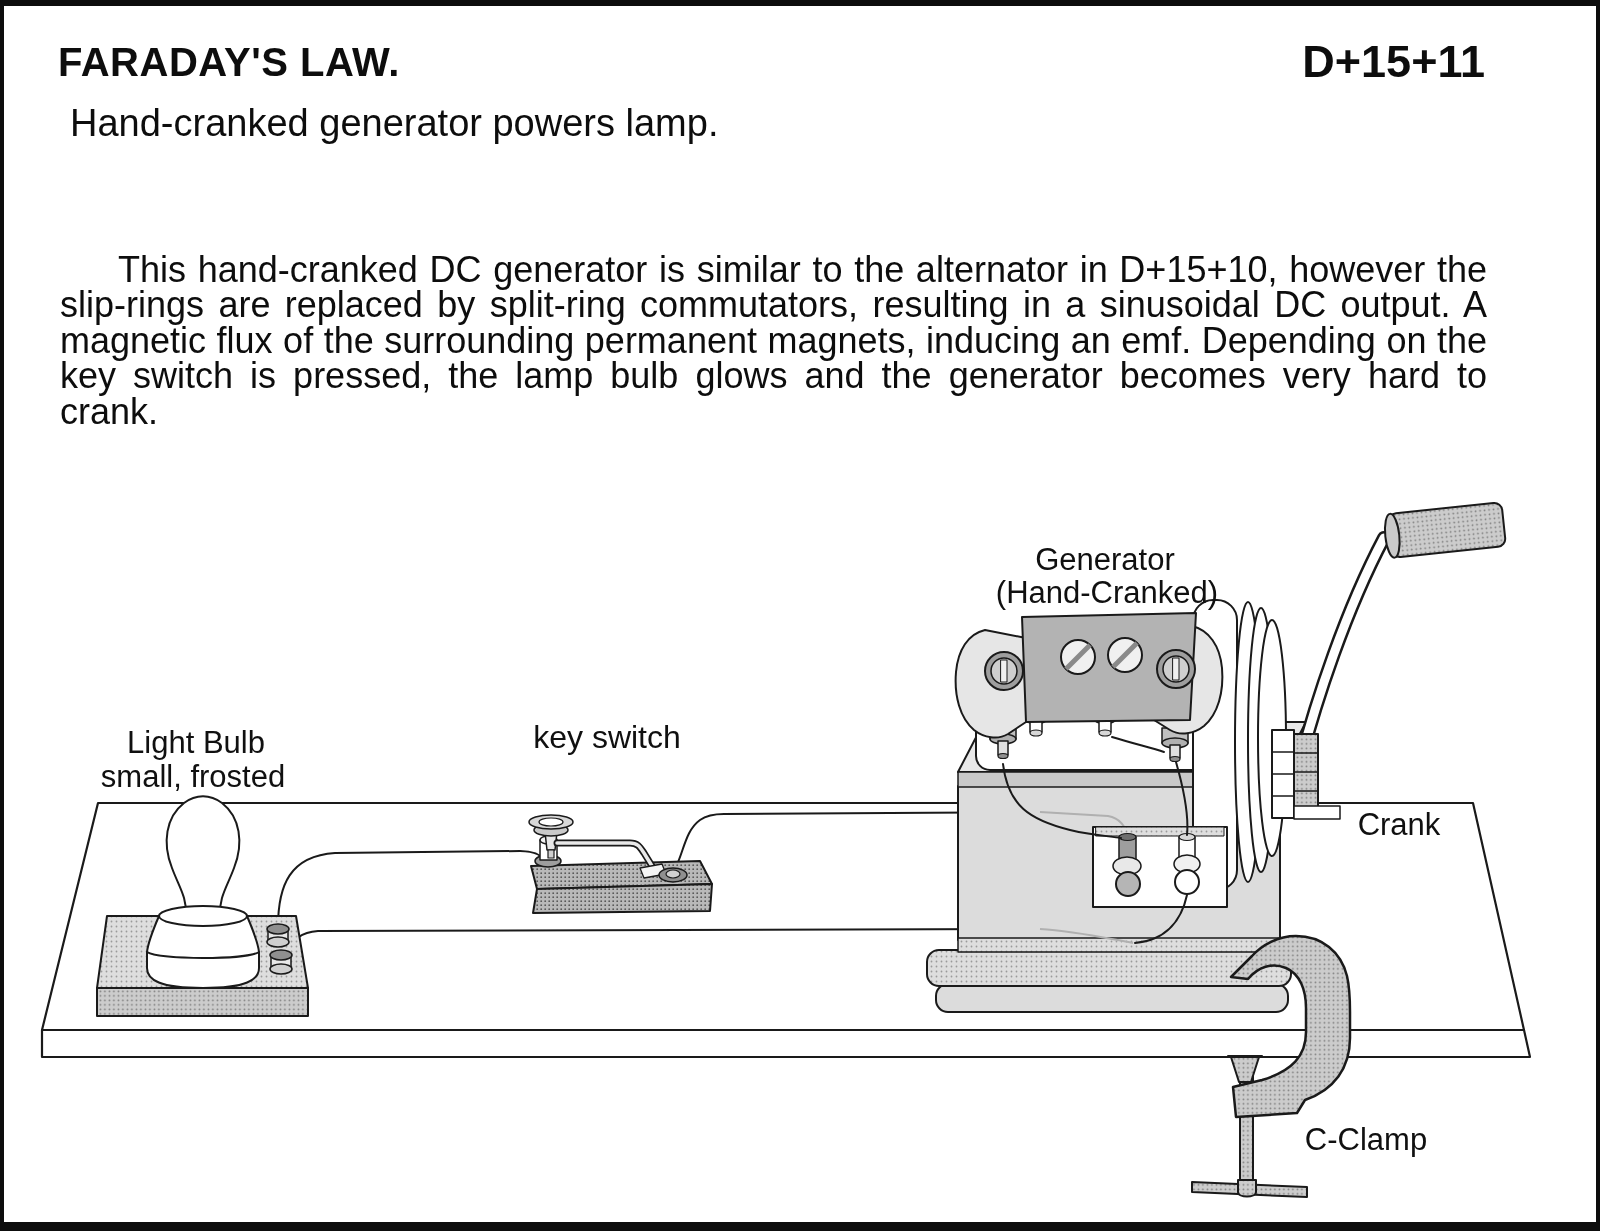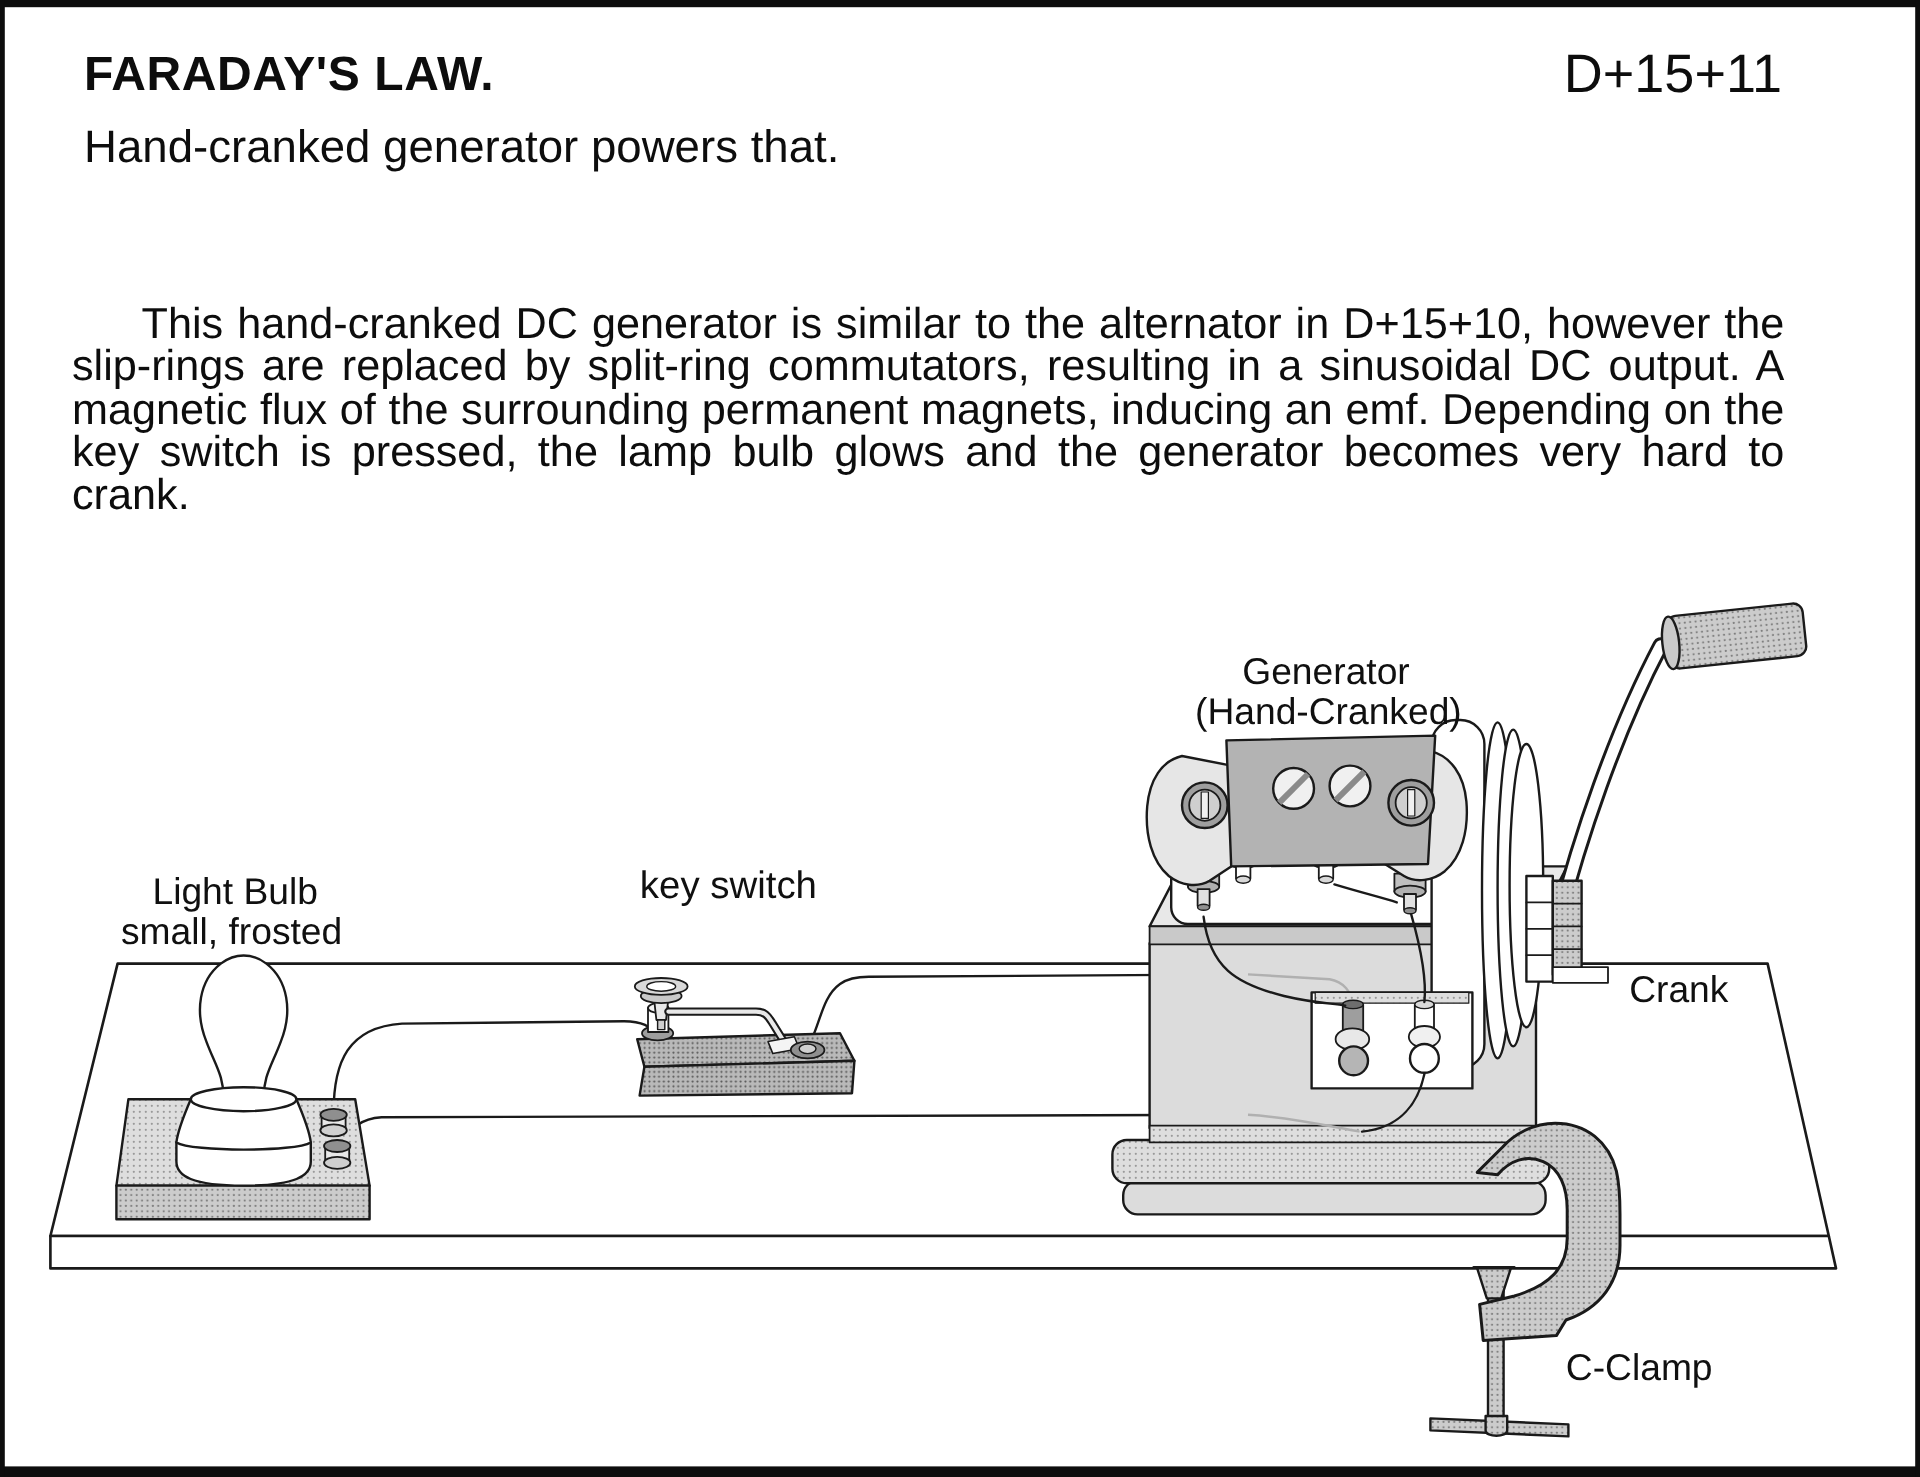--- a/index.html
+++ b/index.html
@@ -9,7 +9,7 @@
   }
   .layer{position:absolute;left:0;top:0;}
   .txt{position:absolute;color:#0d0d0d;white-space:nowrap;}
-  #title{left:70px;top:40px;font-size:40px;font-weight:bold;letter-spacing:.5px;}
+  #title{left:58px;top:40px;font-size:40px;font-weight:bold;letter-spacing:.5px;}
   #docid{left:1100px;top:36px;width:385px;font-size:45px;font-weight:normal;text-align:right;}
   #subtitle{left:70px;top:102px;font-size:38px;}
   #para{

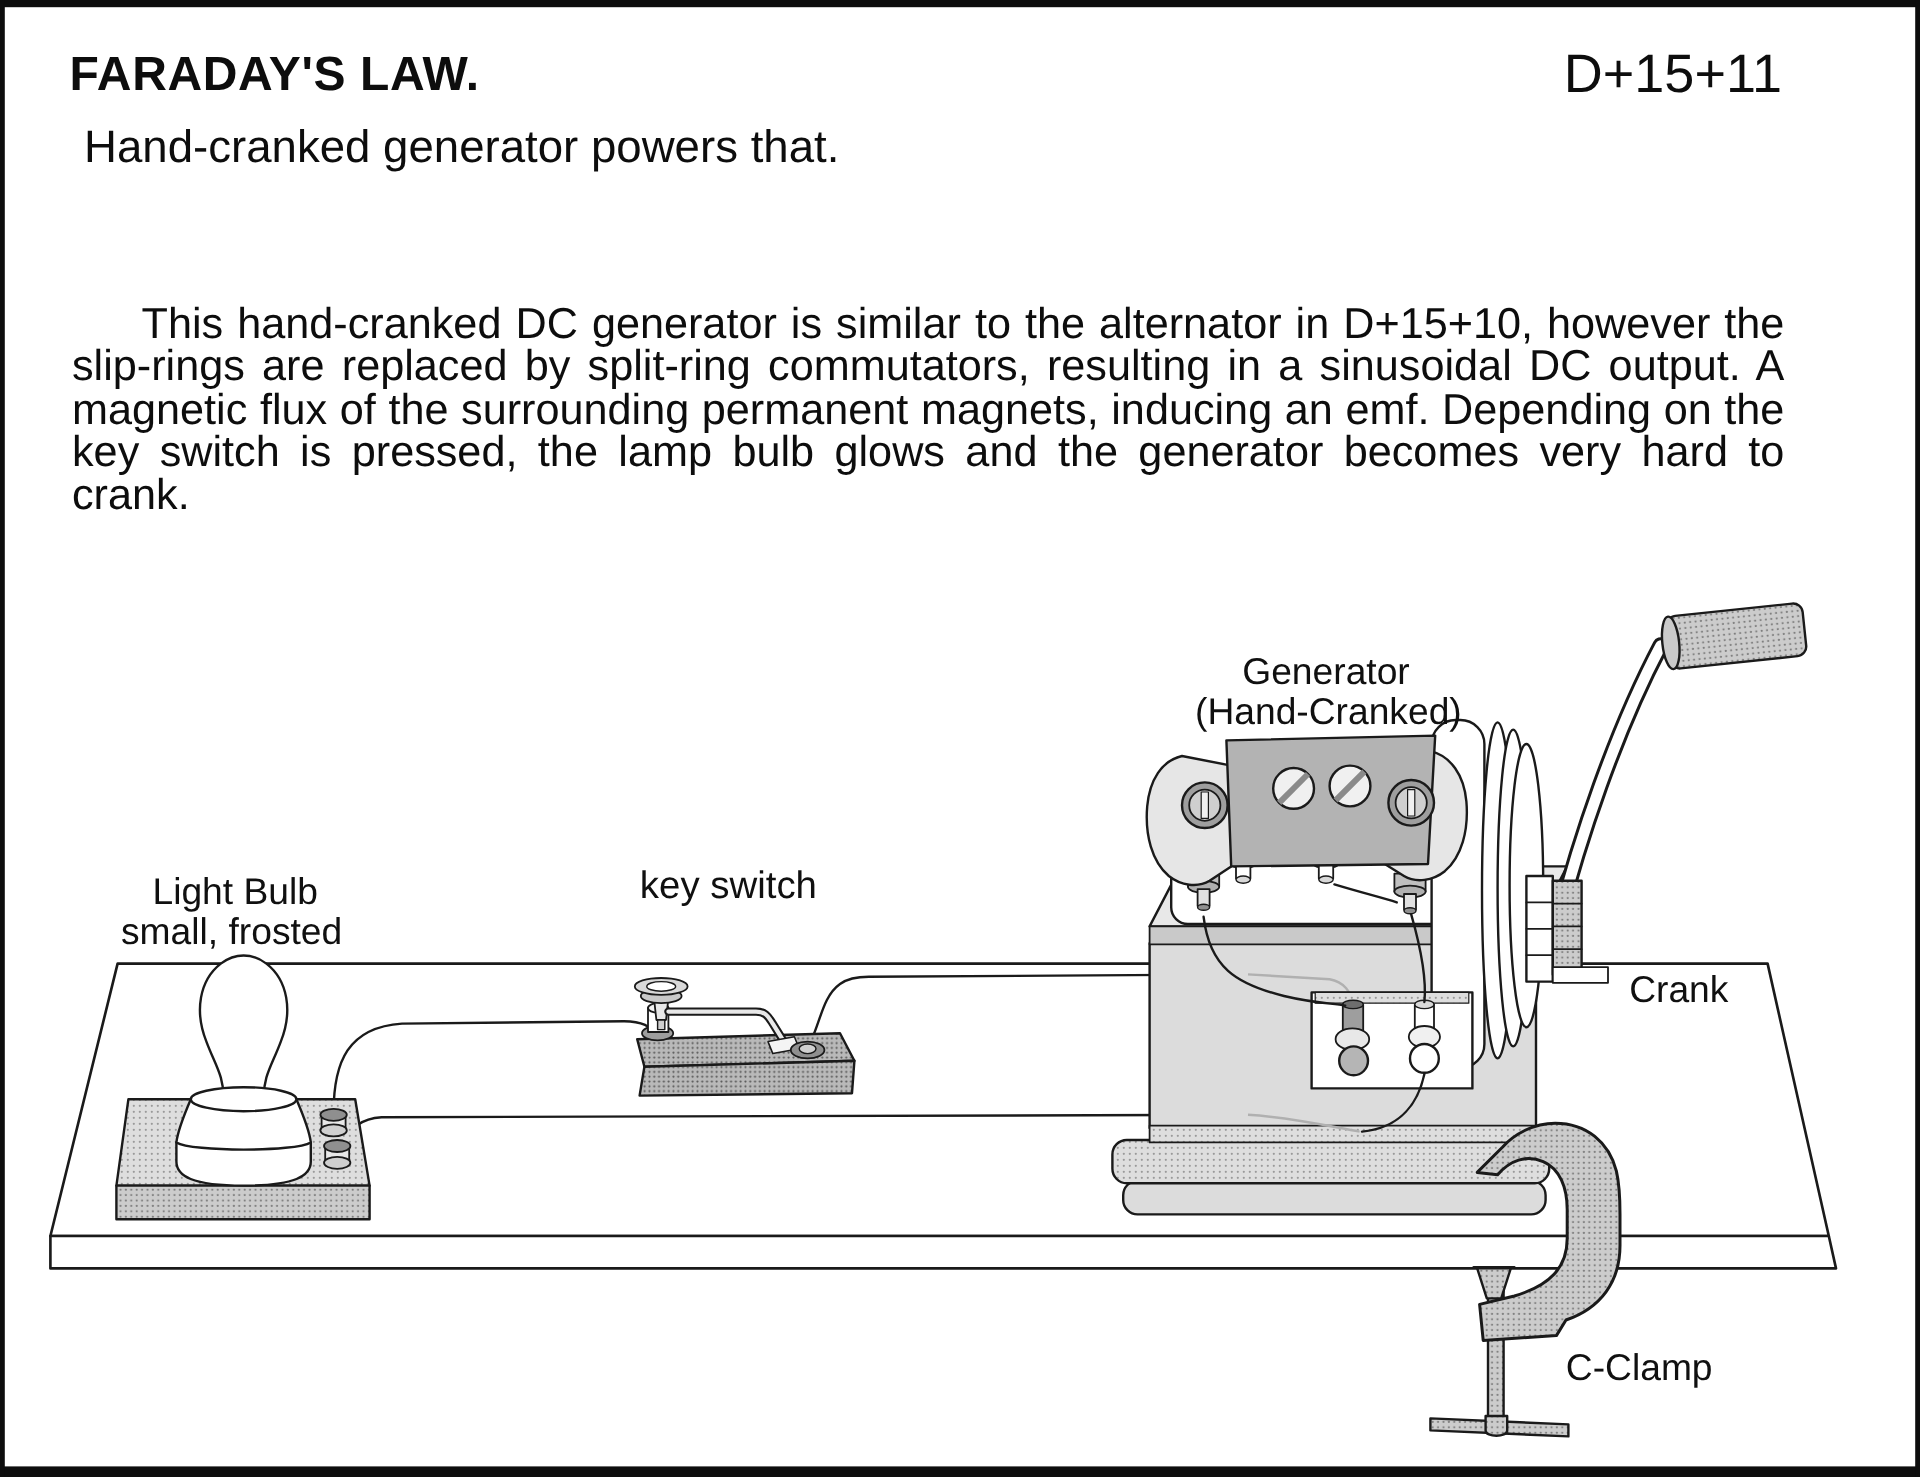--- a/index.html
+++ b/index.html
@@ -10,7 +10,7 @@
   .layer{position:absolute;left:0;top:0;}
   .txt{position:absolute;color:#0d0d0d;white-space:nowrap;}
   #title{left:58px;top:40px;font-size:40px;font-weight:bold;letter-spacing:.5px;}
-  #docid{left:1100px;top:36px;width:385px;font-size:45px;font-weight:normal;text-align:right;}
+  #docid{left:1100px;top:36px;width:385px;font-size:45px;font-weight:bold;text-align:right;}
   #subtitle{left:70px;top:102px;font-size:38px;}
   #para{
     position:absolute;left:60px;top:252px;width:1427px;

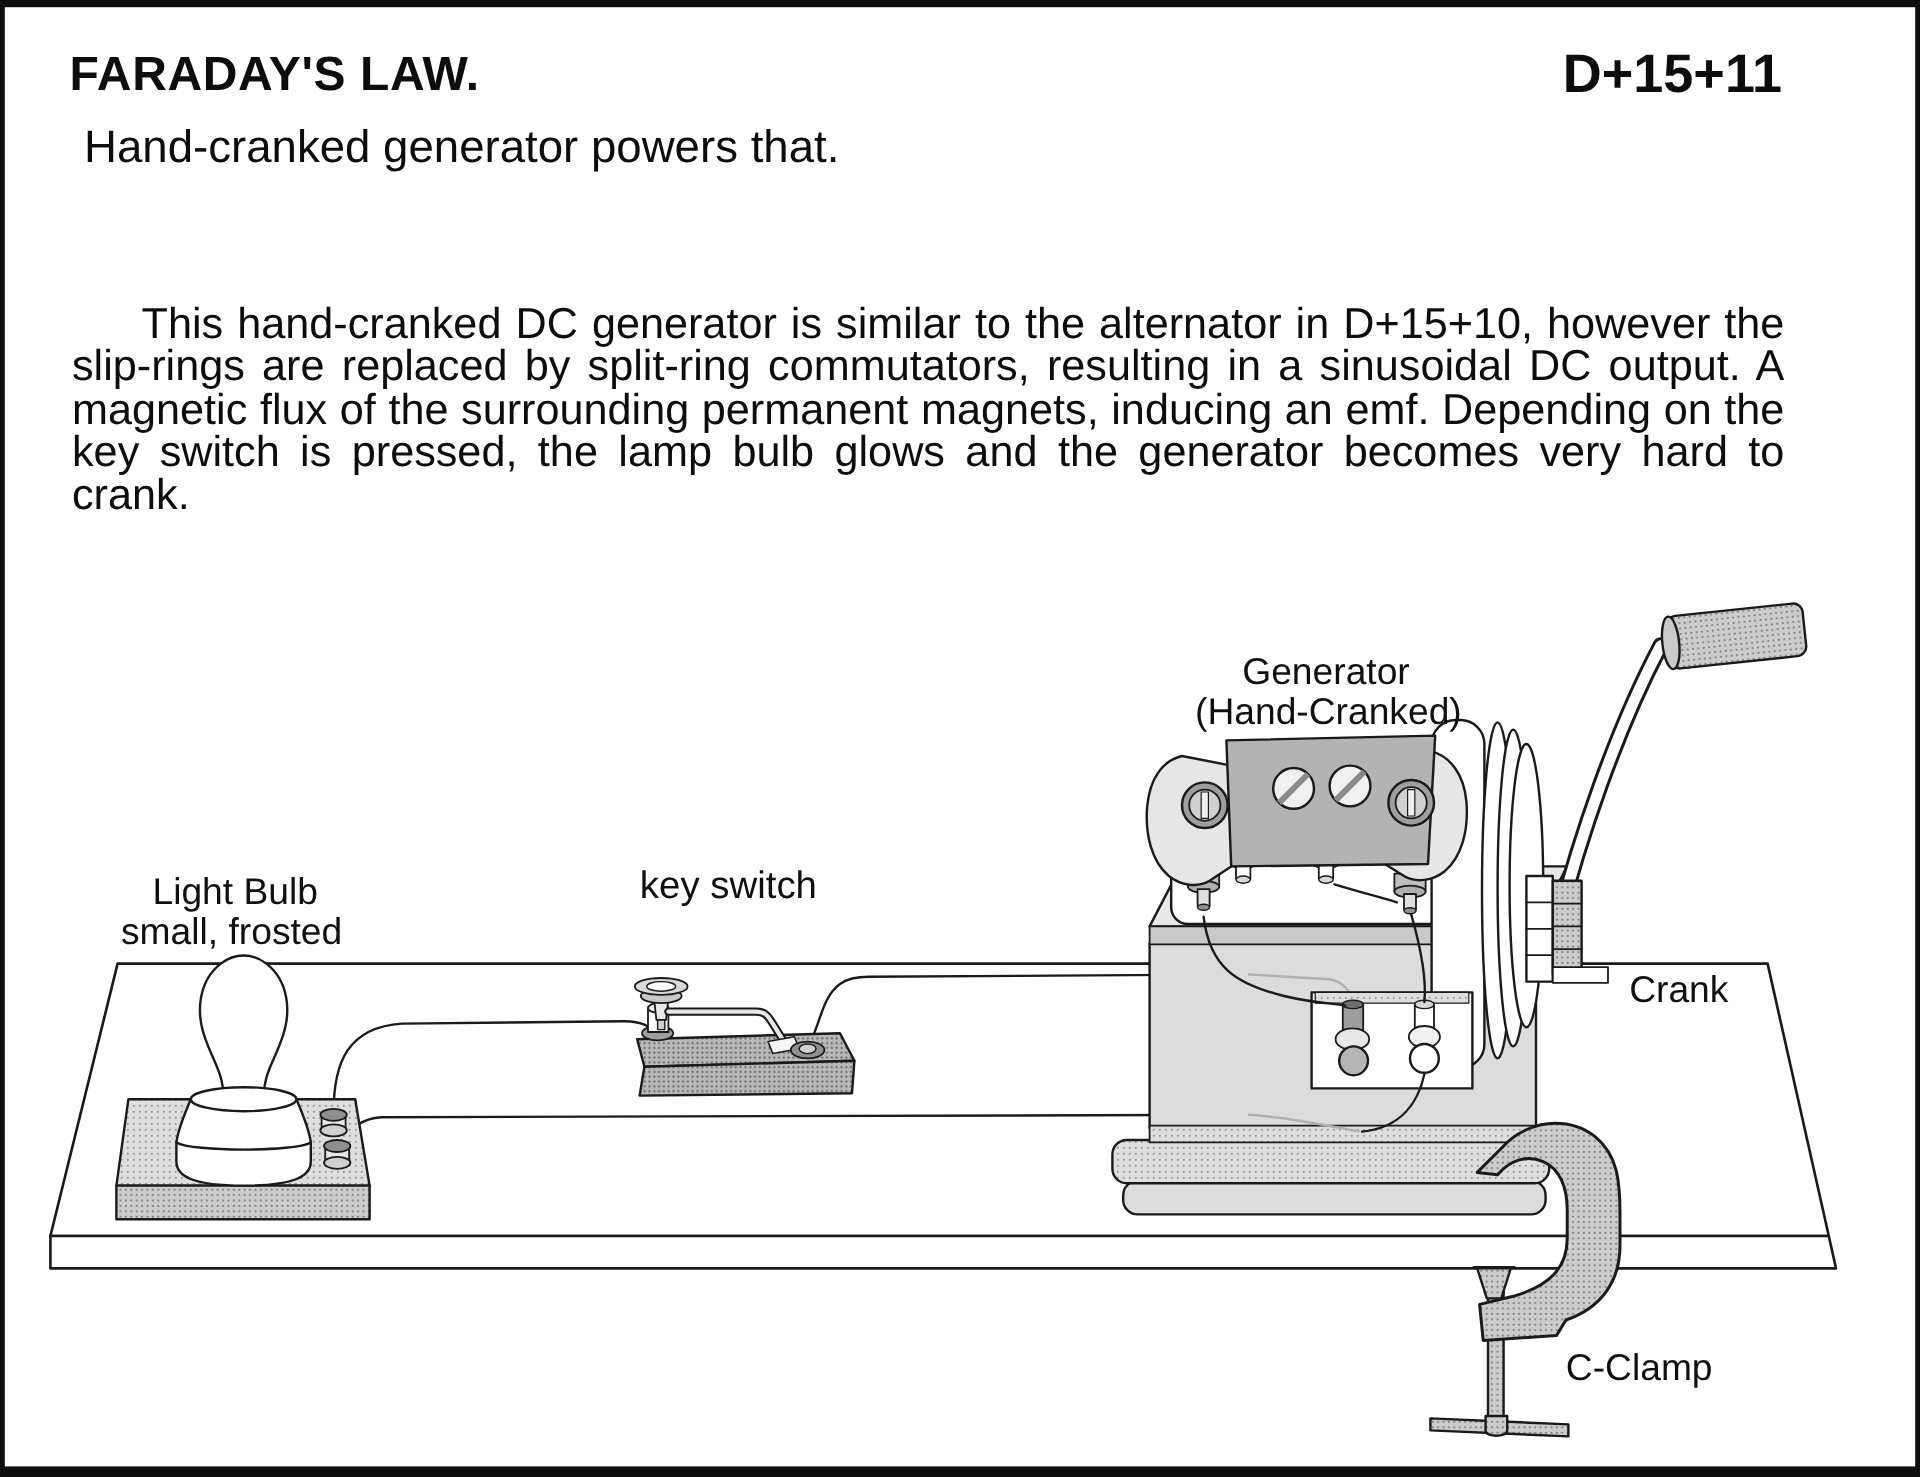--- a/index.html
+++ b/index.html
@@ -294,7 +294,7 @@
 
   <div class="txt" id="title">FARADAY'S LAW.</div>
   <div class="txt" id="docid">D+15+11</div>
-  <div class="txt" id="subtitle">Hand-cranked generator powers that.</div>
+  <div class="txt" id="subtitle">Hand-cranked generator powers lamp.</div>
 
   <div id="para">
     <div class="pline first">This hand-cranked DC generator is similar to the alternator in D+15+10, however the</div>

